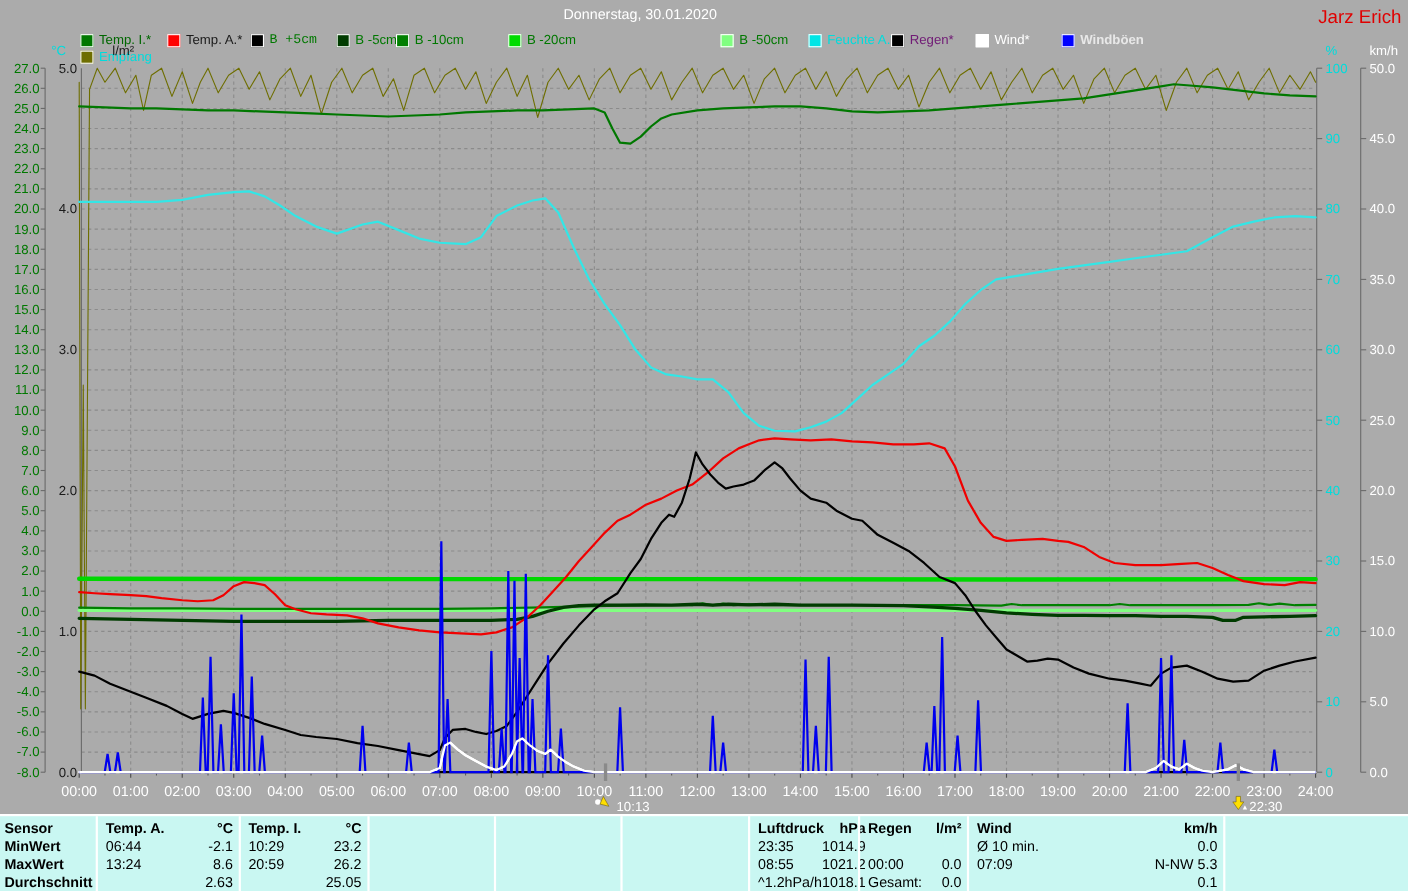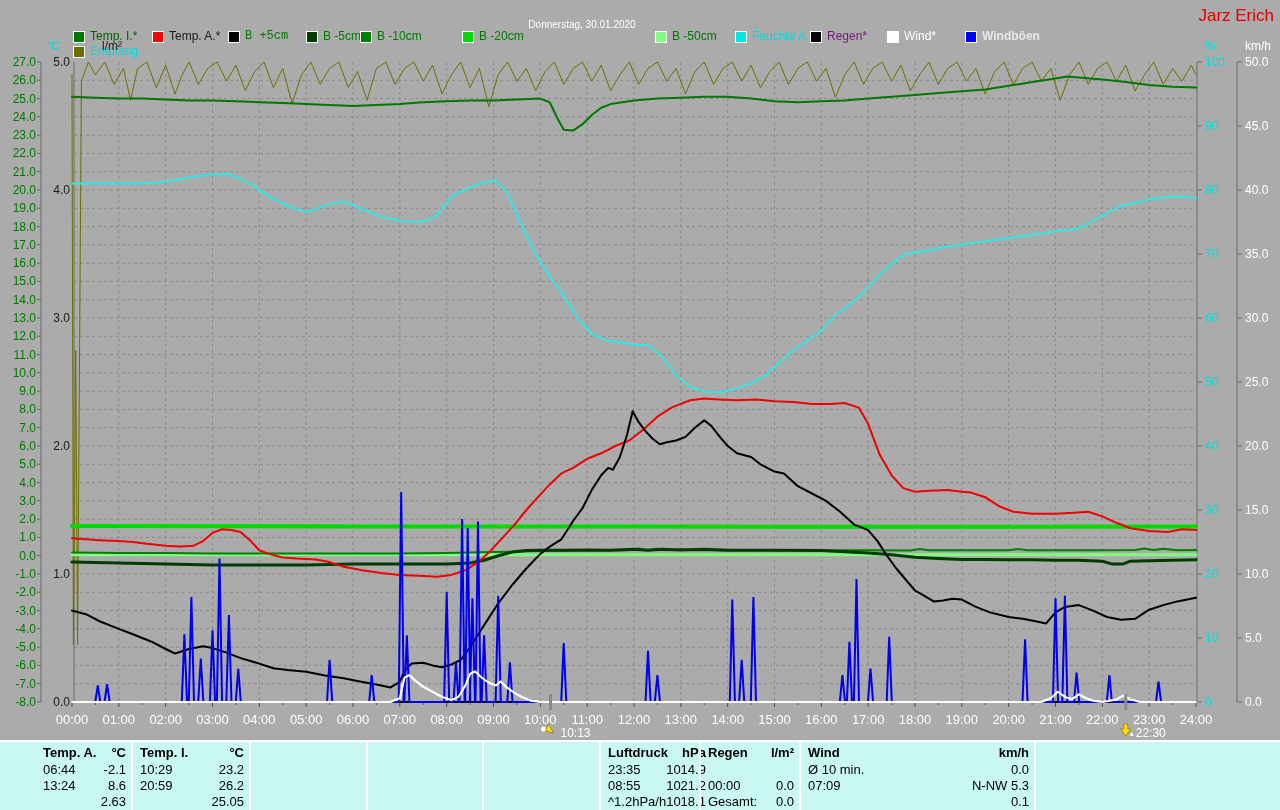--- a/index.html
+++ b/index.html
@@ -5,8 +5,8 @@
   html,body{margin:0;padding:0;background:#ABABAB;}
   #page{position:relative;width:1280px;height:810px;background:#ABABAB;overflow:hidden;
         font-family:"Liberation Sans",sans-serif;}
-  #title{position:absolute;top:19px;left:582px;transform:translateX(-50%);
-         color:#fff;font-size:10px;white-space:nowrap;}
+  #title{position:absolute;top:5px;left:582px;transform:translateX(-50%);
+         color:#fff;font-size:13px;white-space:nowrap;}
   #author{position:absolute;top:6px;right:6px;color:#e00000;font-size:17px;}
   .legend-item{position:absolute;height:12px;display:flex;align-items:flex-end;font-size:12px;white-space:nowrap;}
   .legend-sq{width:10px;height:10px;border:1px solid #fff;margin-right:5px;flex:0 0 auto;}

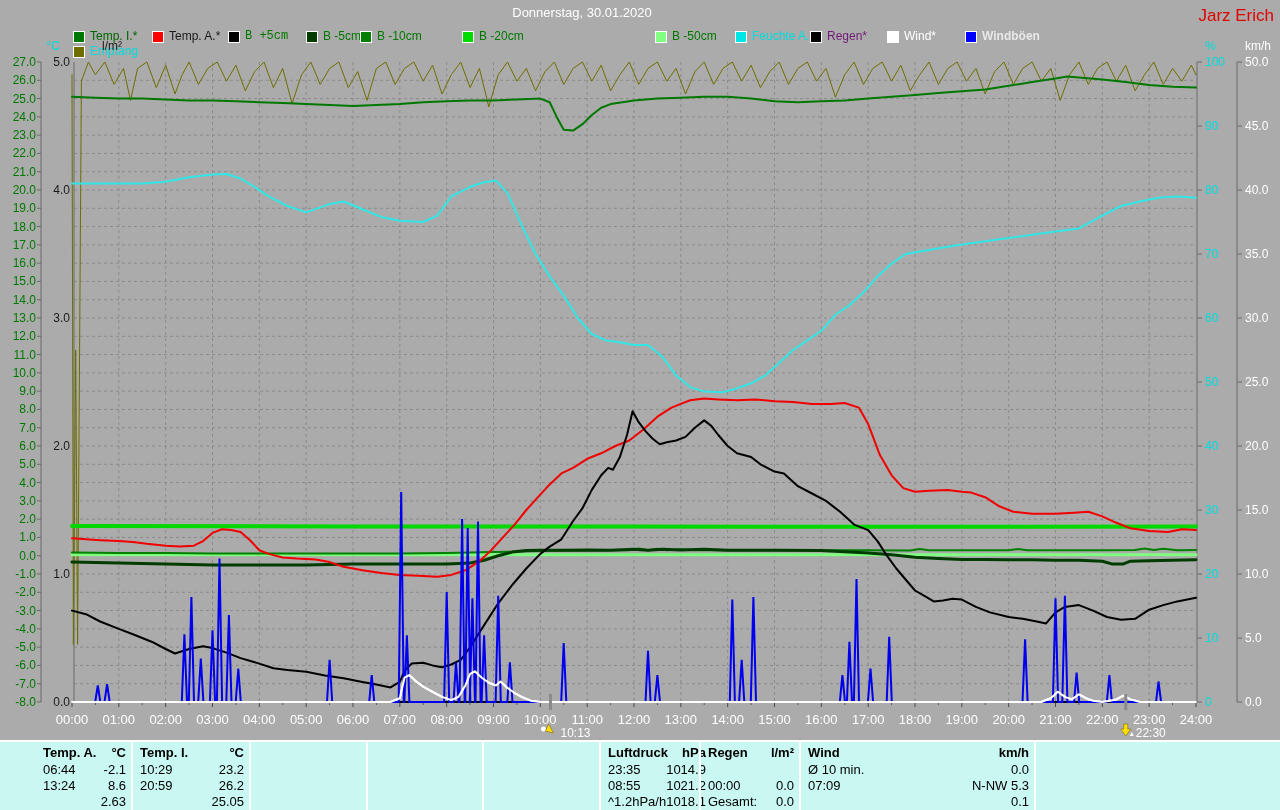--- a/index.html
+++ b/index.html
@@ -362,6 +362,12 @@
       <text x="1135.74925" y="737" fill="#ffffff" font-size="12" text-anchor="start" font-family="&quot;Liberation Sans&quot;,sans-serif" font-weight="normal">22:30</text>
     </svg>
   <div id="footer">
+      <div class="fcol" style="width: 88px;">
+        <div class="flabel">Sensor</div>
+        <div class="flabel">MinWert</div>
+        <div class="flabel">MaxWert</div>
+        <div class="flabel">Durchschnitt</div>
+      </div>
       <div class="fcol" style="width: 131px; padding-left: 36px;">
         <div class="frow fhead">
           <span>Temp. A.</span>

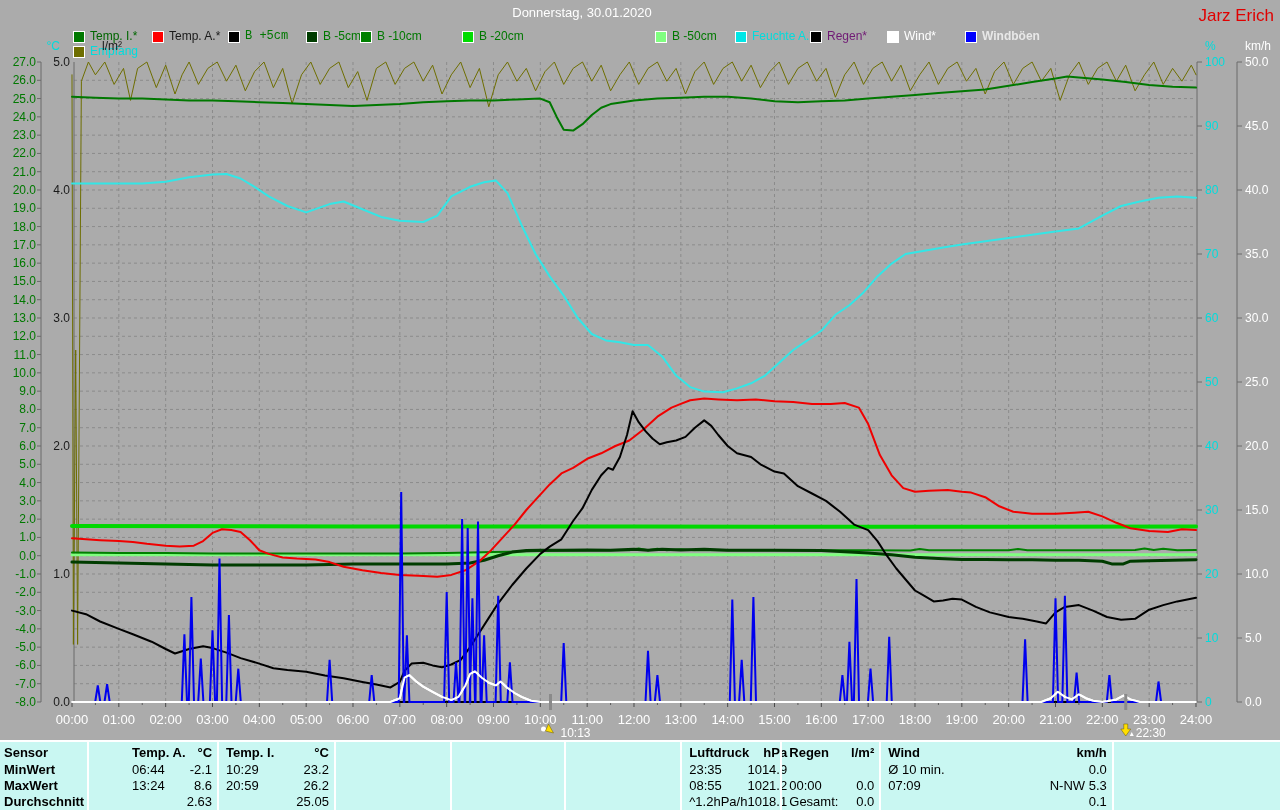--- a/index.html
+++ b/index.html
@@ -368,7 +368,7 @@
         <div class="flabel">MaxWert</div>
         <div class="flabel">Durchschnitt</div>
       </div>
-      <div class="fcol" style="width: 131px; padding-left: 36px;">
+      <div class="fcol" style="width: 131px;">
         <div class="frow fhead">
           <span>Temp. A.</span>
           <span>°C</span>

